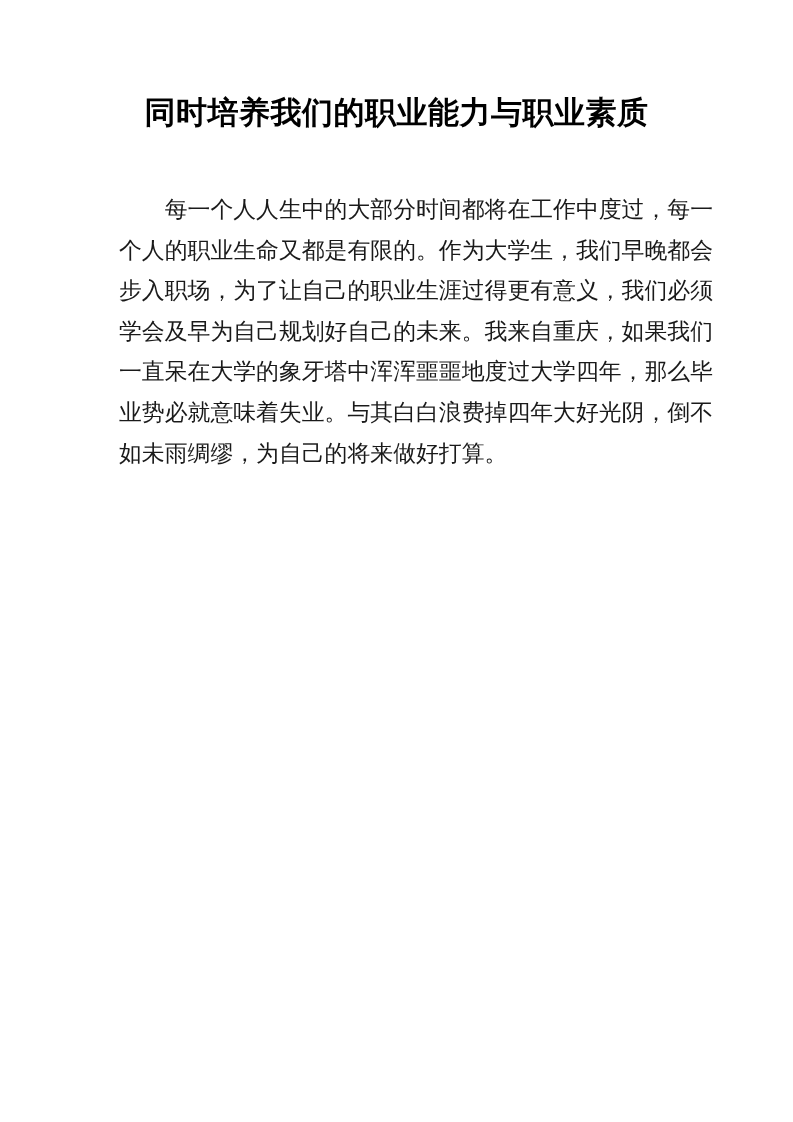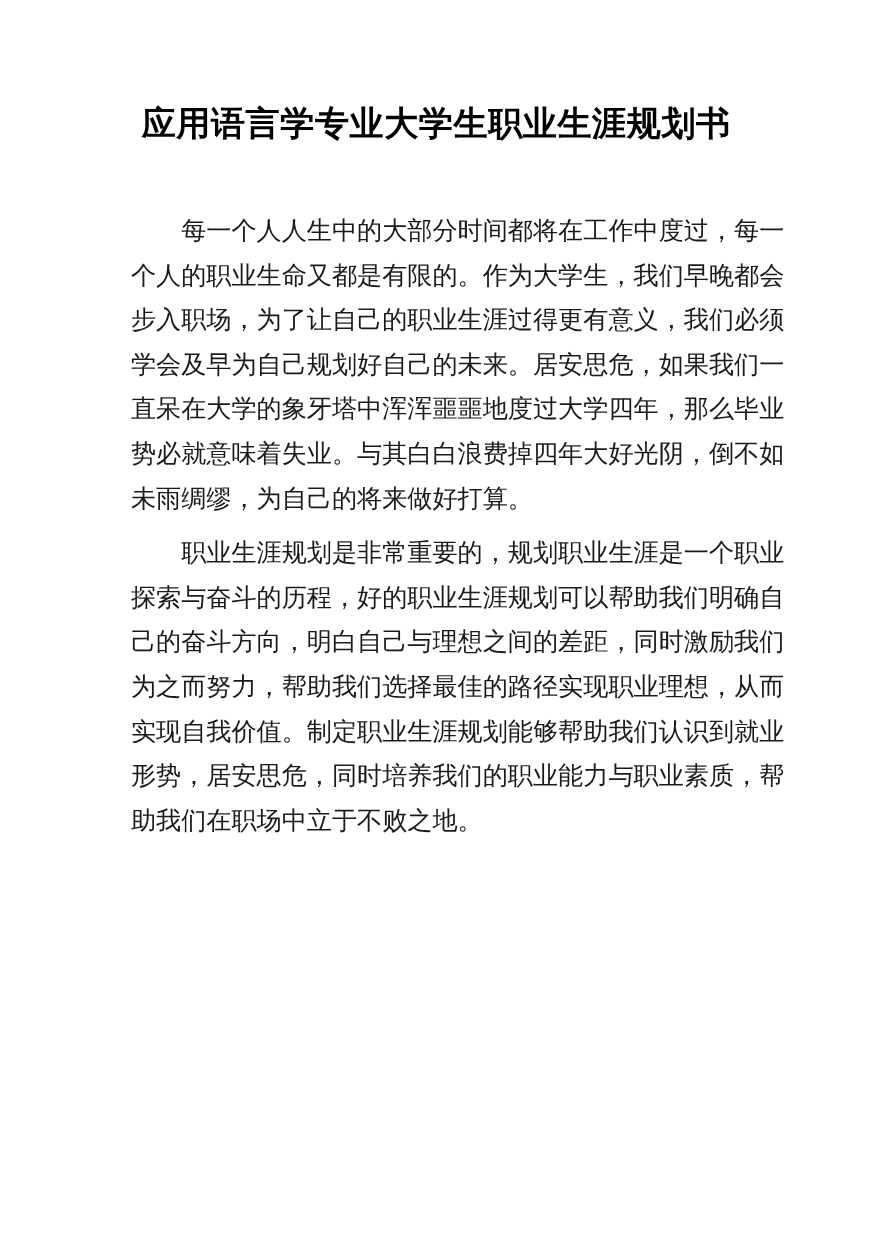--- a/index.html
+++ b/index.html
@@ -49,7 +49,7 @@
 <body>
 
 <div class="page">
-  <h1 class="doc-title">应用语言学专业大学生职业生涯规划书</h1>
+  <h1 class="doc-title">同时培养我们的职业能力与职业素质</h1>
   <div class="doc-body">
     <p>每一个人人生中的大部分时间都将在工作中度过，每一个人的职业生命又都是有限的。作为大学生，我们早晚都会步入职场，为了让自己的职业生涯过得更有意义，我们必须学会及早为自己规划好自己的未来。居安思危，如果我们一直呆在大学的象牙塔中浑浑噩噩地度过大学四年，那么毕业势必就意味着失业。与其白白浪费掉四年大好光阴，倒不如未雨绸缪，为自己的将来做好打算。</p>
     <p>职业生涯规划是非常重要的，规划职业生涯是一个职业探索与奋斗的历程，好的职业生涯规划可以帮助我们明确自己的奋斗方向，明白自己与理想之间的差距，同时激励我们为之而努力，帮助我们选择最佳的路径实现职业理想，从而实现自我价值。制定职业生涯规划能够帮助我们认识到就业形势，居安思危，同时培养我们的职业能力与职业素质，帮助我们在职场中立于不败之地。</p>

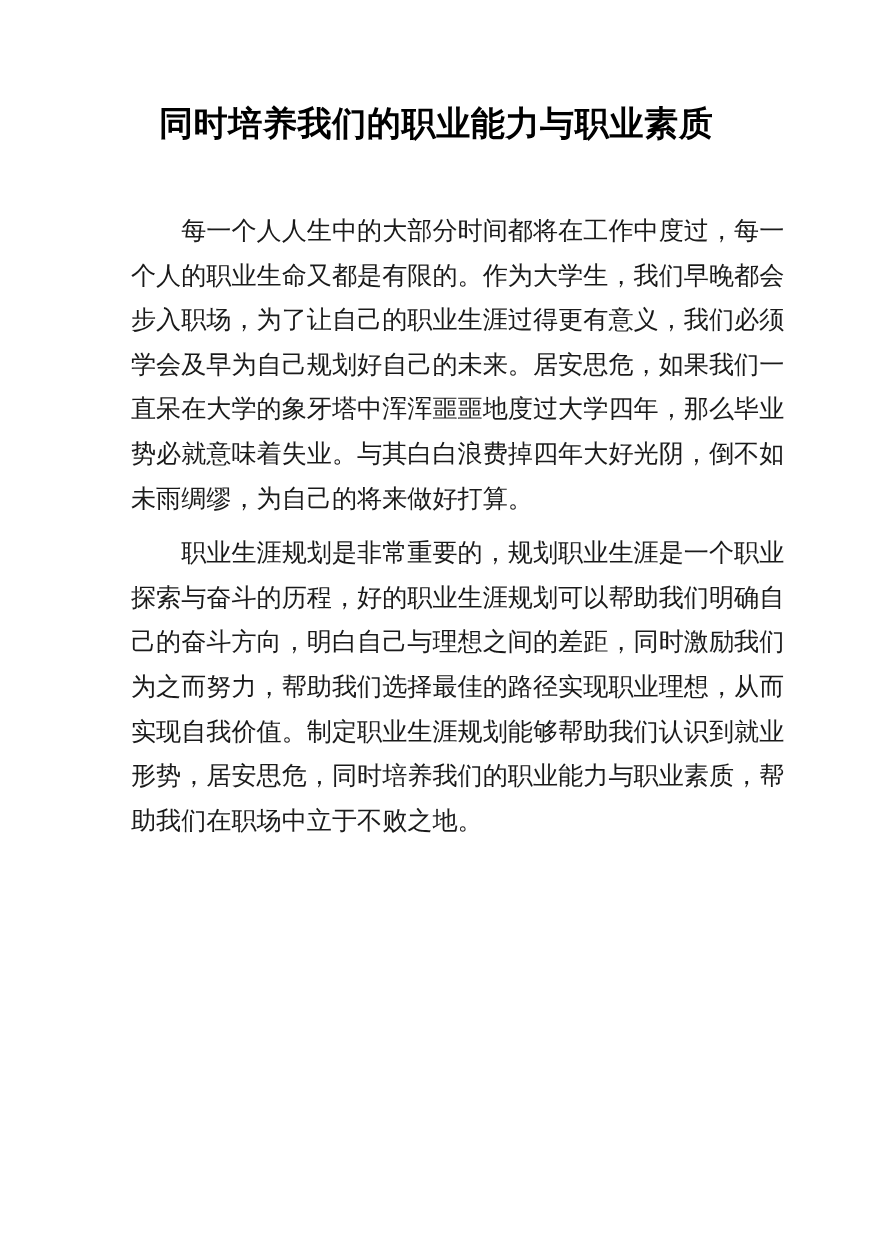--- a/index.html
+++ b/index.html
@@ -51,7 +51,7 @@
 <div class="page">
   <h1 class="doc-title">同时培养我们的职业能力与职业素质</h1>
   <div class="doc-body">
-    <p>每一个人人生中的大部分时间都将在工作中度过，每一个人的职业生命又都是有限的。作为大学生，我们早晚都会步入职场，为了让自己的职业生涯过得更有意义，我们必须学会及早为自己规划好自己的未来。居安思危，如果我们一直呆在大学的象牙塔中浑浑噩噩地度过大学四年，那么毕业势必就意味着失业。与其白白浪费掉四年大好光阴，倒不如未雨绸缪，为自己的将来做好打算。</p>
+    <p>每一个人人生中的大部分时间都将在工作中度过，每一个人的职业生命又都是有限的。作为大学生，我们早晚都会步入职场，为了让自己的职业生涯过得更有意义，我们必须学会及早为自己规划好自己的未来。我来自重庆，如果我们一直呆在大学的象牙塔中浑浑噩噩地度过大学四年，那么毕业势必就意味着失业。与其白白浪费掉四年大好光阴，倒不如未雨绸缪，为自己的将来做好打算。</p>
     <p>职业生涯规划是非常重要的，规划职业生涯是一个职业探索与奋斗的历程，好的职业生涯规划可以帮助我们明确自己的奋斗方向，明白自己与理想之间的差距，同时激励我们为之而努力，帮助我们选择最佳的路径实现职业理想，从而实现自我价值。制定职业生涯规划能够帮助我们认识到就业形势，居安思危，同时培养我们的职业能力与职业素质，帮助我们在职场中立于不败之地。</p>
   </div>
 </div>

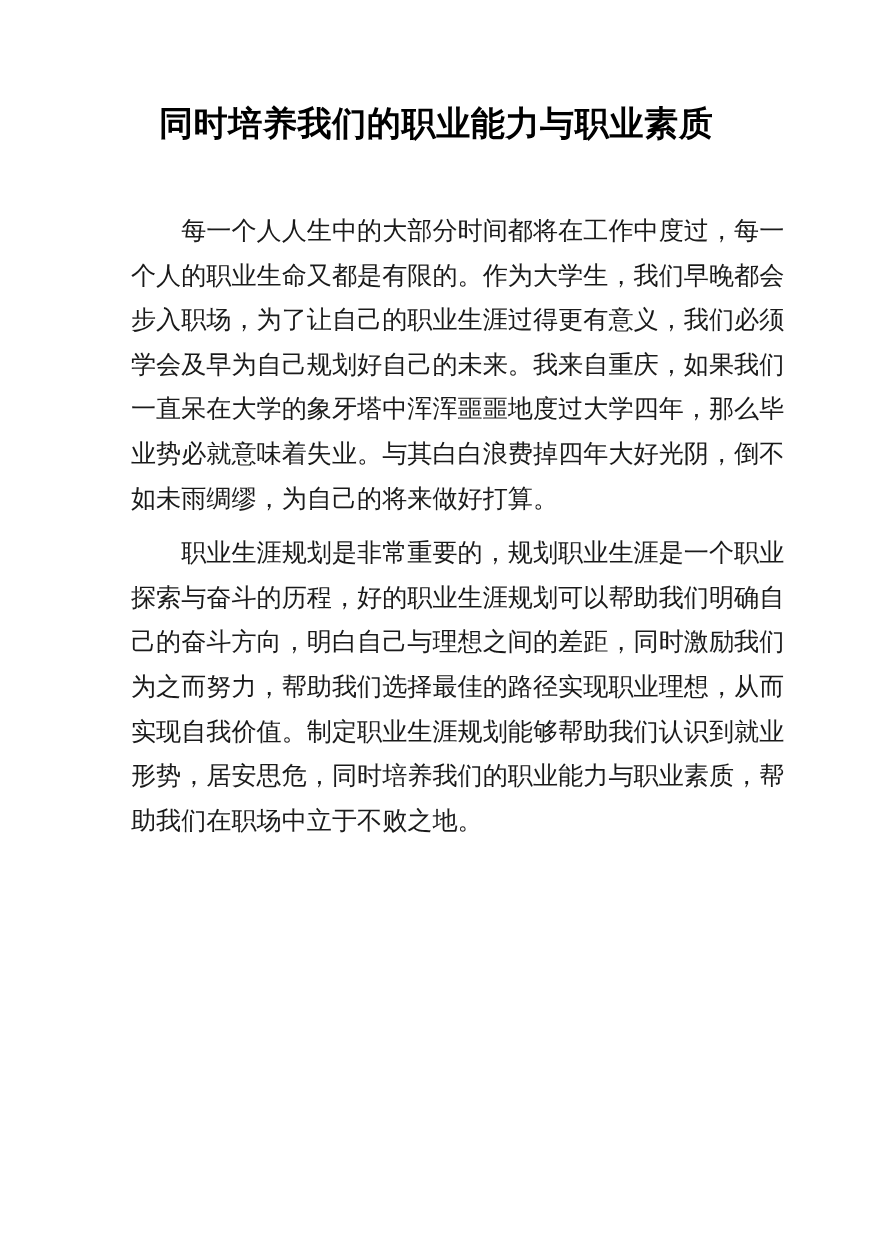--- a/index.html
+++ b/index.html
@@ -52,7 +52,6 @@
   <h1 class="doc-title">同时培养我们的职业能力与职业素质</h1>
   <div class="doc-body">
     <p>每一个人人生中的大部分时间都将在工作中度过，每一个人的职业生命又都是有限的。作为大学生，我们早晚都会步入职场，为了让自己的职业生涯过得更有意义，我们必须学会及早为自己规划好自己的未来。我来自重庆，如果我们一直呆在大学的象牙塔中浑浑噩噩地度过大学四年，那么毕业势必就意味着失业。与其白白浪费掉四年大好光阴，倒不如未雨绸缪，为自己的将来做好打算。</p>
-    <p>职业生涯规划是非常重要的，规划职业生涯是一个职业探索与奋斗的历程，好的职业生涯规划可以帮助我们明确自己的奋斗方向，明白自己与理想之间的差距，同时激励我们为之而努力，帮助我们选择最佳的路径实现职业理想，从而实现自我价值。制定职业生涯规划能够帮助我们认识到就业形势，居安思危，同时培养我们的职业能力与职业素质，帮助我们在职场中立于不败之地。</p>
   </div>
 </div>
 

